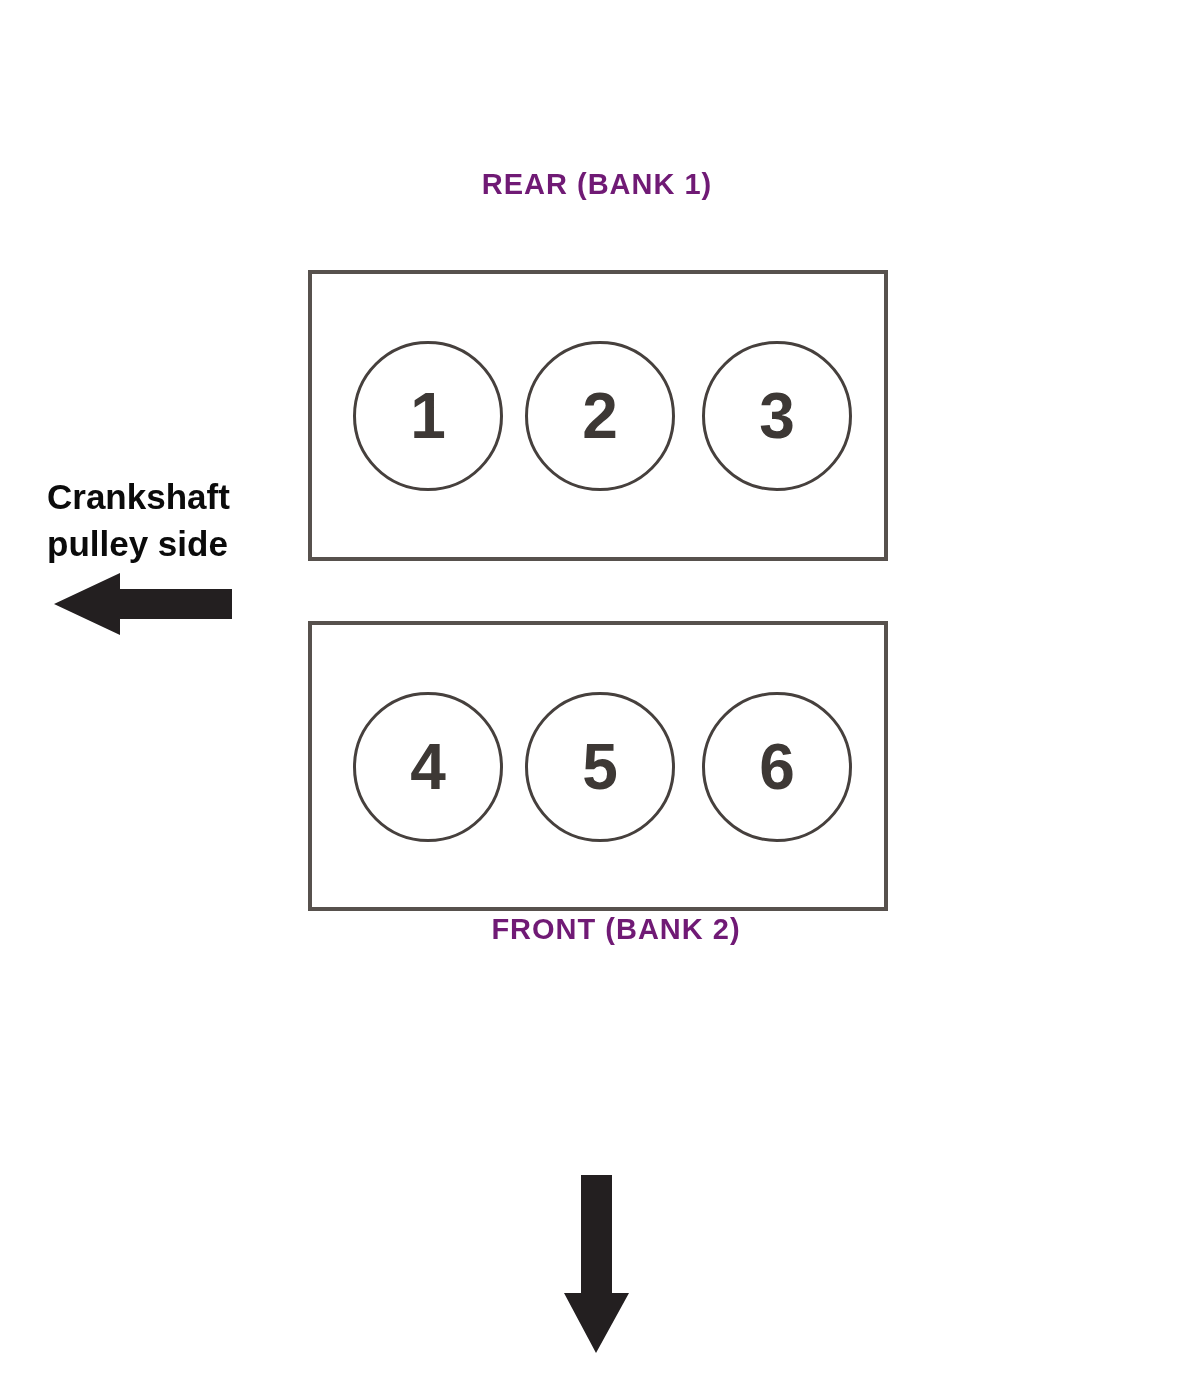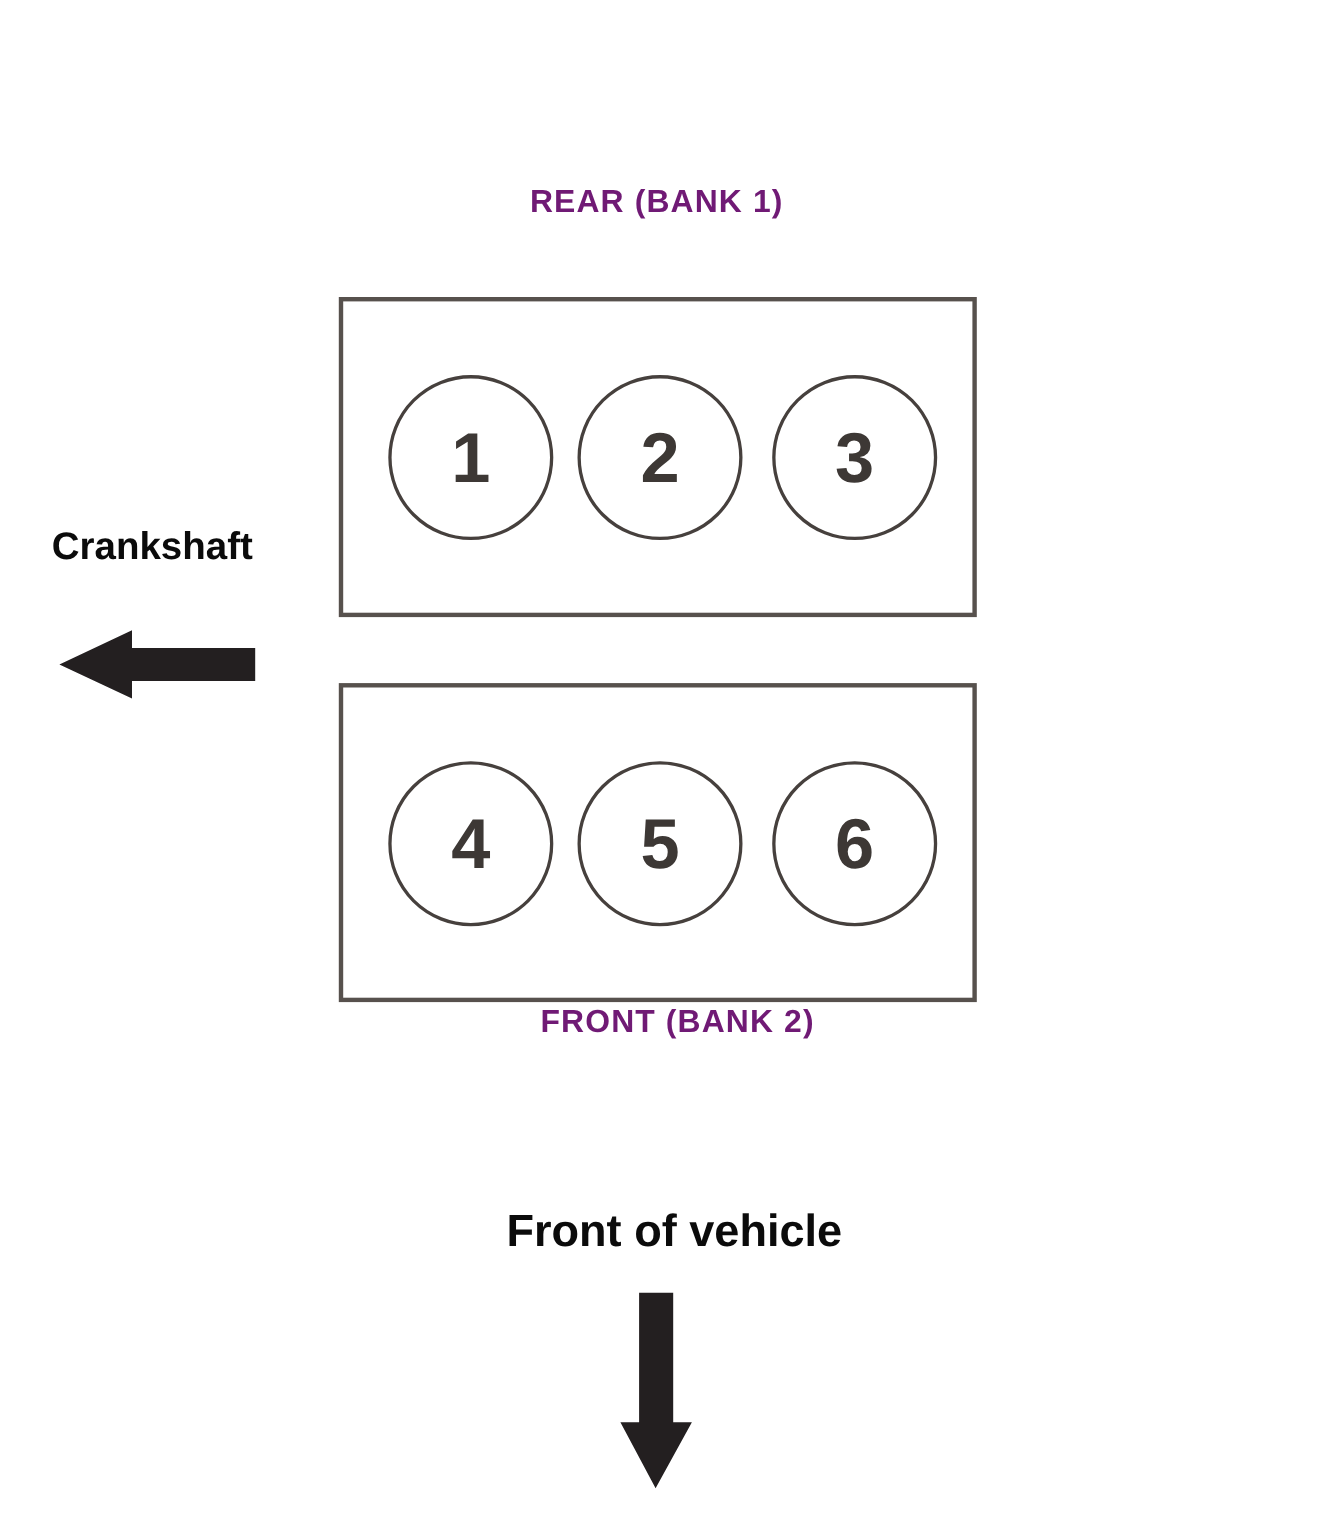--- a/index.html
+++ b/index.html
@@ -115,6 +115,7 @@
 
   <div id="crankshaft-label">
     <div>Crankshaft</div>
+    <div>pulley side</div>
   </div>
 
   <svg id="left-arrow" width="185" height="68" viewBox="0 0 185 68" aria-hidden="true">

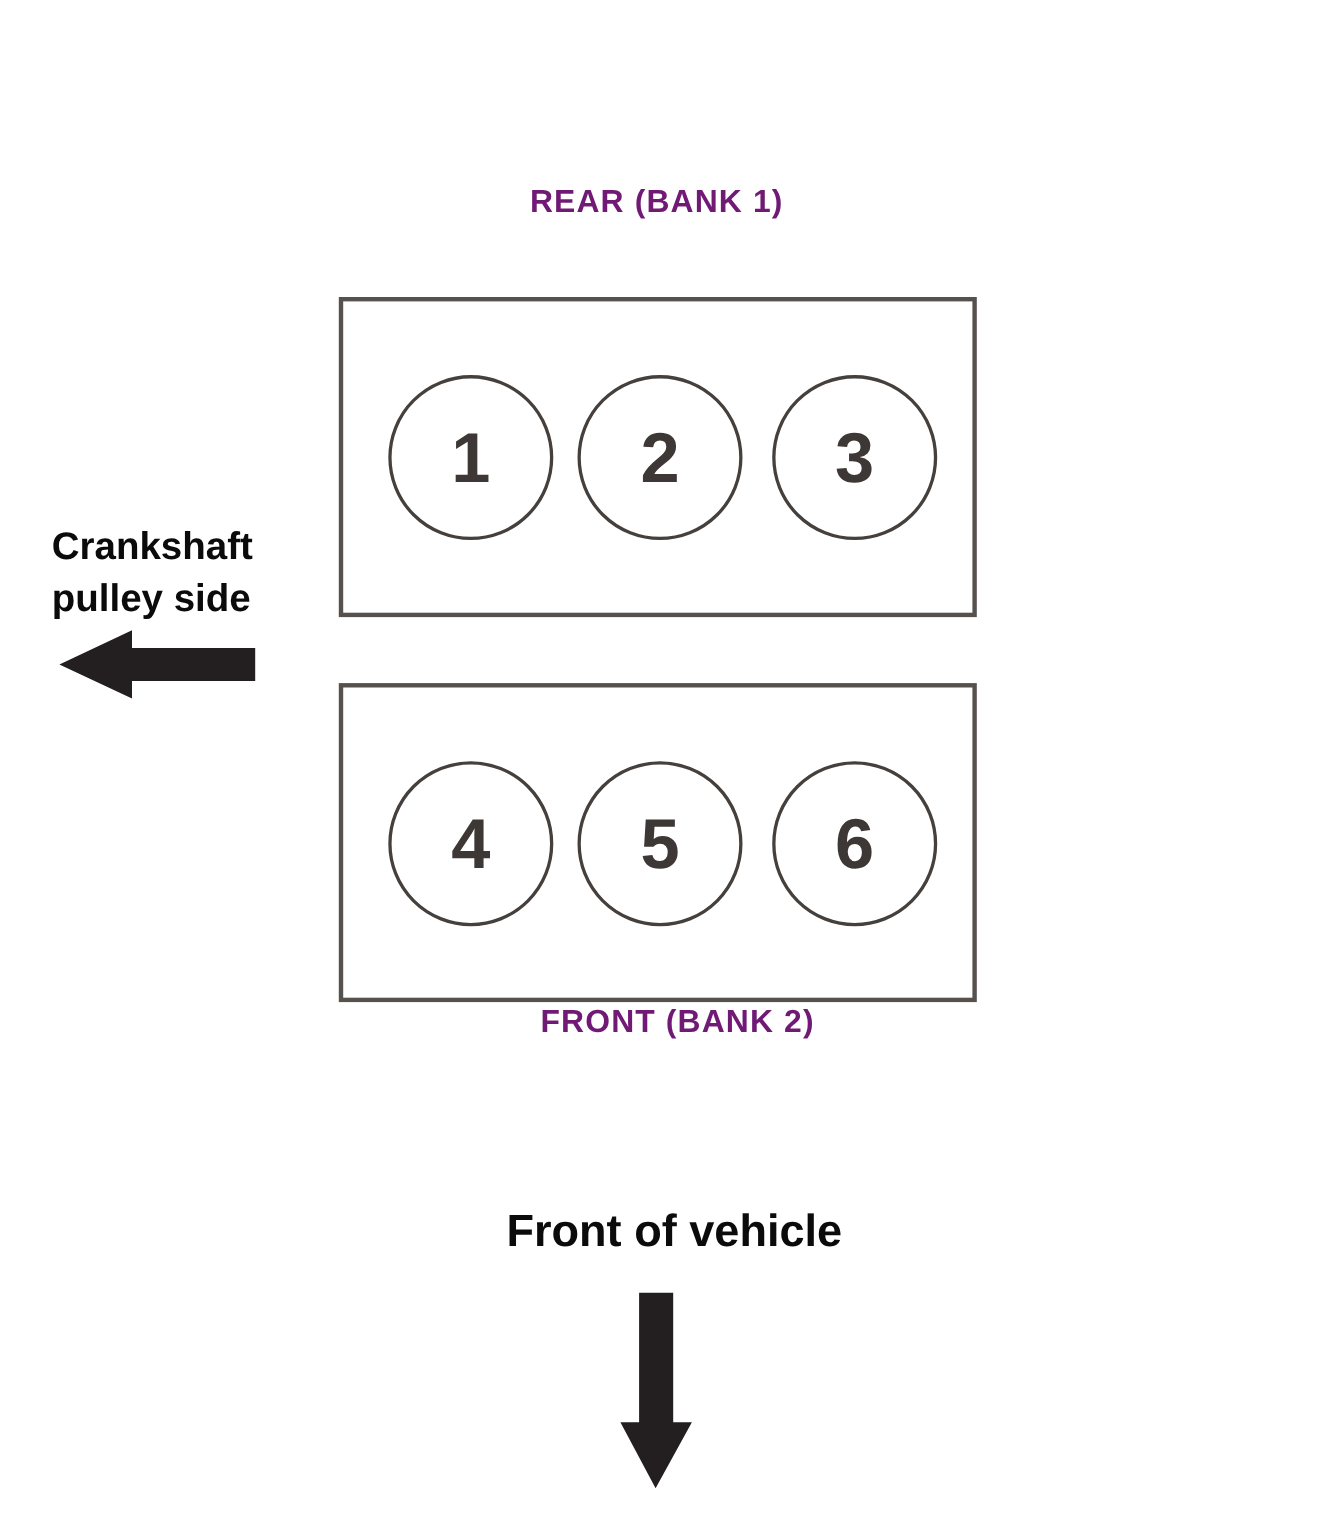--- a/index.html
+++ b/index.html
@@ -136,7 +136,6 @@
 
   <div id="front-title" class="bank-title">FRONT (BANK 2)</div>
 
-  <div id="front-of-vehicle-label">Front of vehicle</div>
 
   <svg id="down-arrow" width="72" height="180" viewBox="0 0 72 180" aria-hidden="true">
     <polygon points="21,0 52,0 52,118 69,118 36,178 4,118 21,118" fill="#231f20"></polygon>

